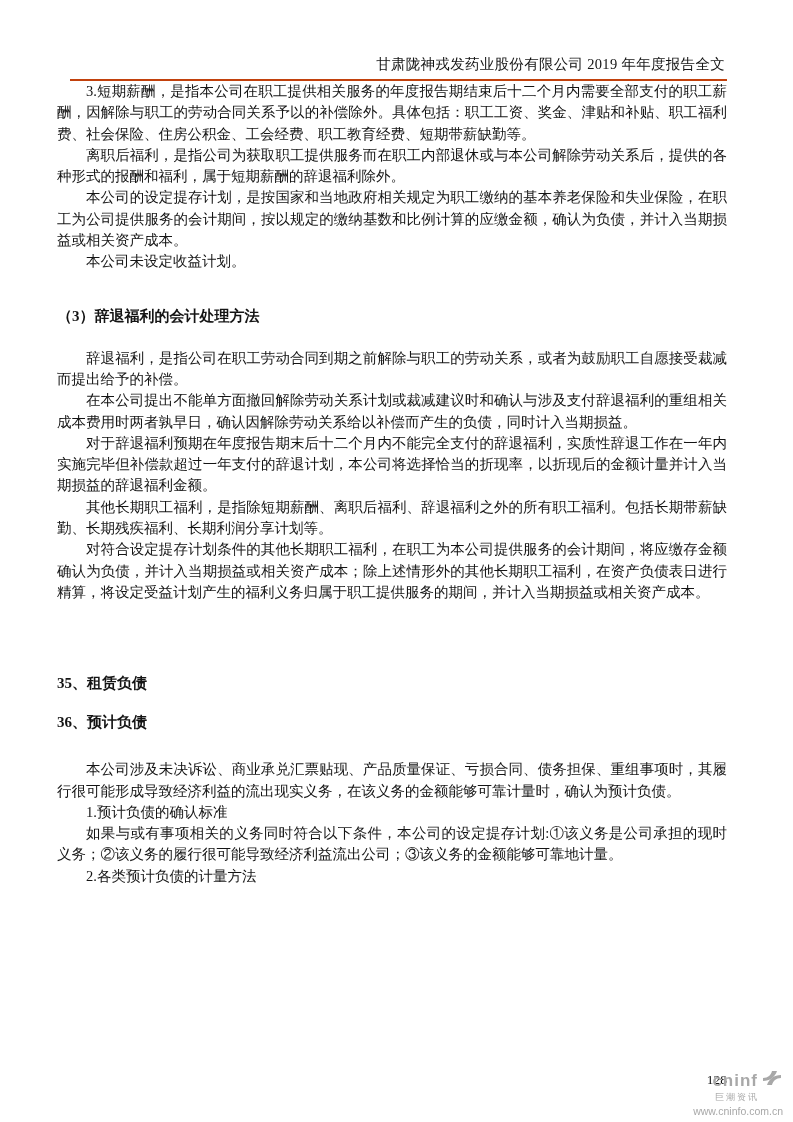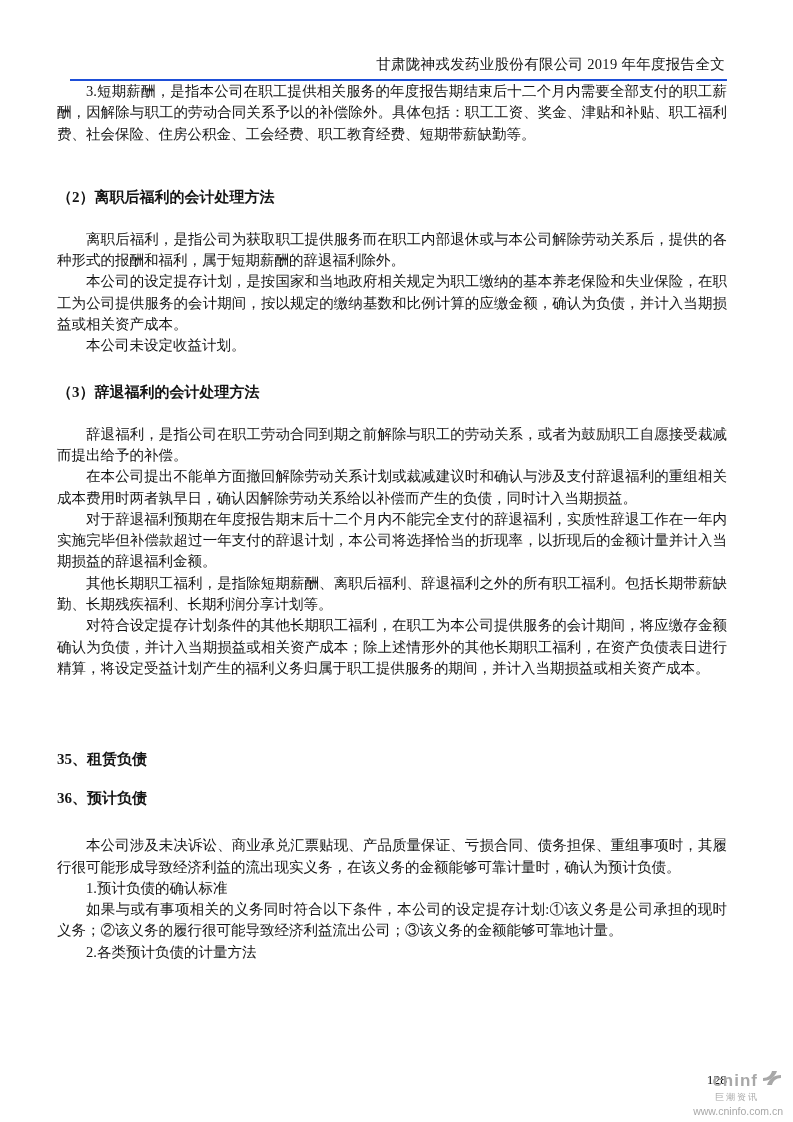--- a/index.html
+++ b/index.html
@@ -16,7 +16,7 @@
   .header {
     margin: 0 66px 0 70px;
     padding: 55px 2px 5px 0;
-    border-bottom: 2px solid #1d4ed8;
+    border-bottom: 2px solid #c2410c;
     text-align: right;
     font-size: 14.5px;
     letter-spacing: 0.3px;

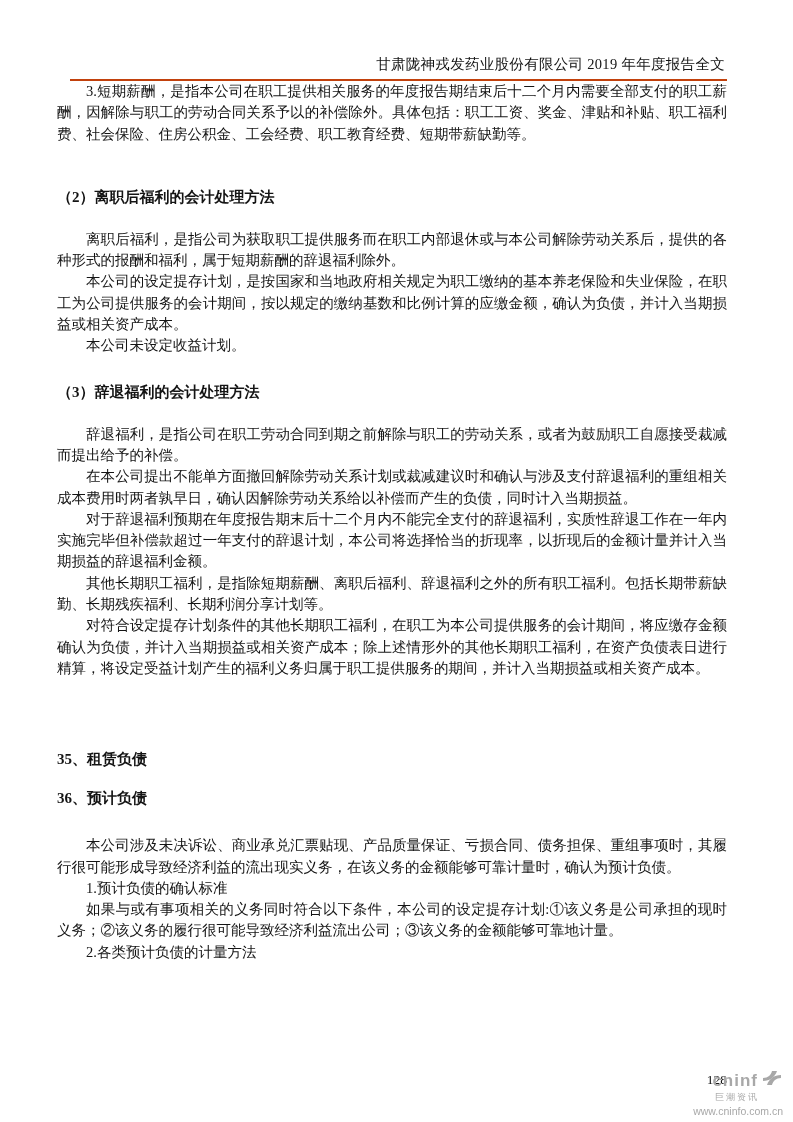--- a/index.html
+++ b/index.html
@@ -90,7 +90,6 @@
 
     <p class="body-p intro-first">3.短期薪酬，是指本公司在职工提供相关服务的年度报告期结束后十二个月内需要全部支付的职工薪酬，因解除与职工的劳动合同关系予以的补偿除外。具体包括：职工工资、奖金、津贴和补贴、职工福利费、社会保险、住房公积金、工会经费、职工教育经费、短期带薪缺勤等。</p>
 
-    <div class="sec-h h-2">（2）离职后福利的会计处理方法</div>
     <p class="body-p">离职后福利，是指公司为获取职工提供服务而在职工内部退休或与本公司解除劳动关系后，提供的各种形式的报酬和福利，属于短期薪酬的辞退福利除外。</p>
     <p class="body-p">本公司的设定提存计划，是按国家和当地政府相关规定为职工缴纳的基本养老保险和失业保险，在职工为公司提供服务的会计期间，按以规定的缴纳基数和比例计算的应缴金额，确认为负债，并计入当期损益或相关资产成本。</p>
     <p class="body-p">本公司未设定收益计划。</p>

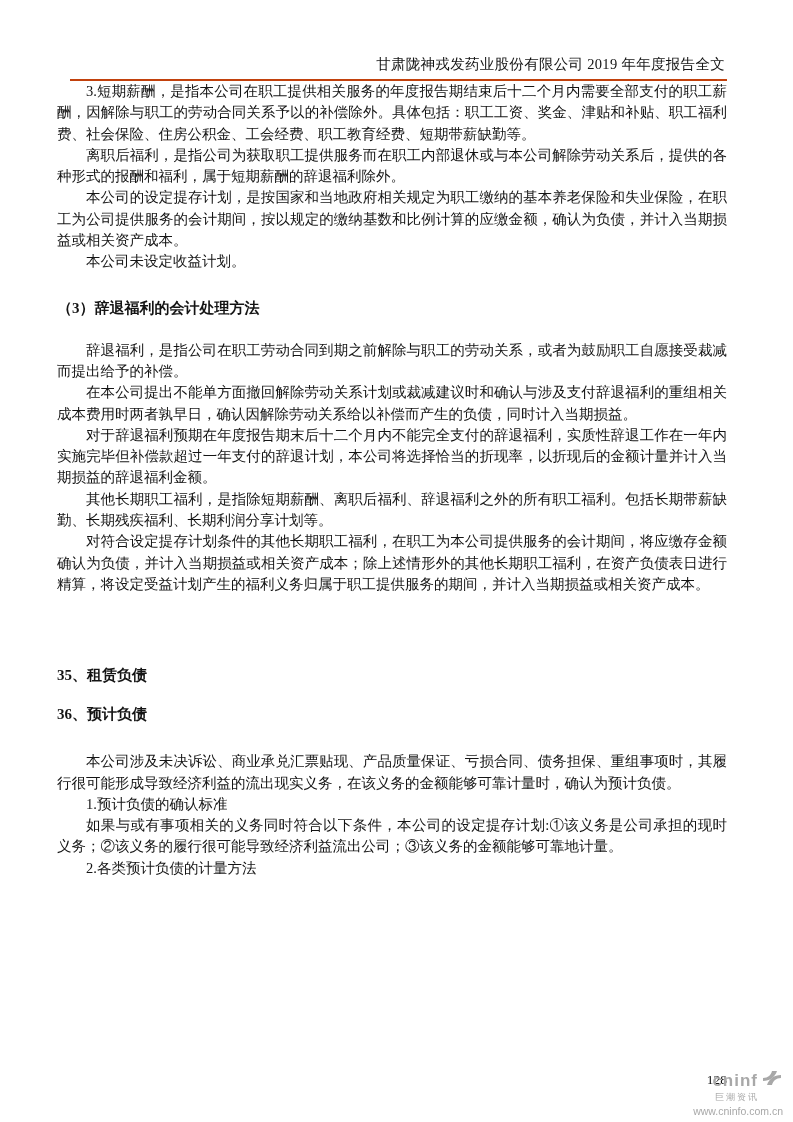--- a/index.html
+++ b/index.html
@@ -32,7 +32,7 @@
   .intro-first { margin-top: 16px; }
   .sec-h { font-weight: bold; font-size: 15px; line-height: 18px; text-align: left; }
   .h-2 { margin: 43px 0 23px 0; }
-  .h-3 { margin: 26px 0 23px 0; }
+  .h-3 { margin: 34px 0 23px 0; }
   .h-4 { margin: 25px 0 22px 0; }
   .h-35 { margin: 71px 0 0 0; }
   .h-36 { margin: 21px 0 28px 0; }

